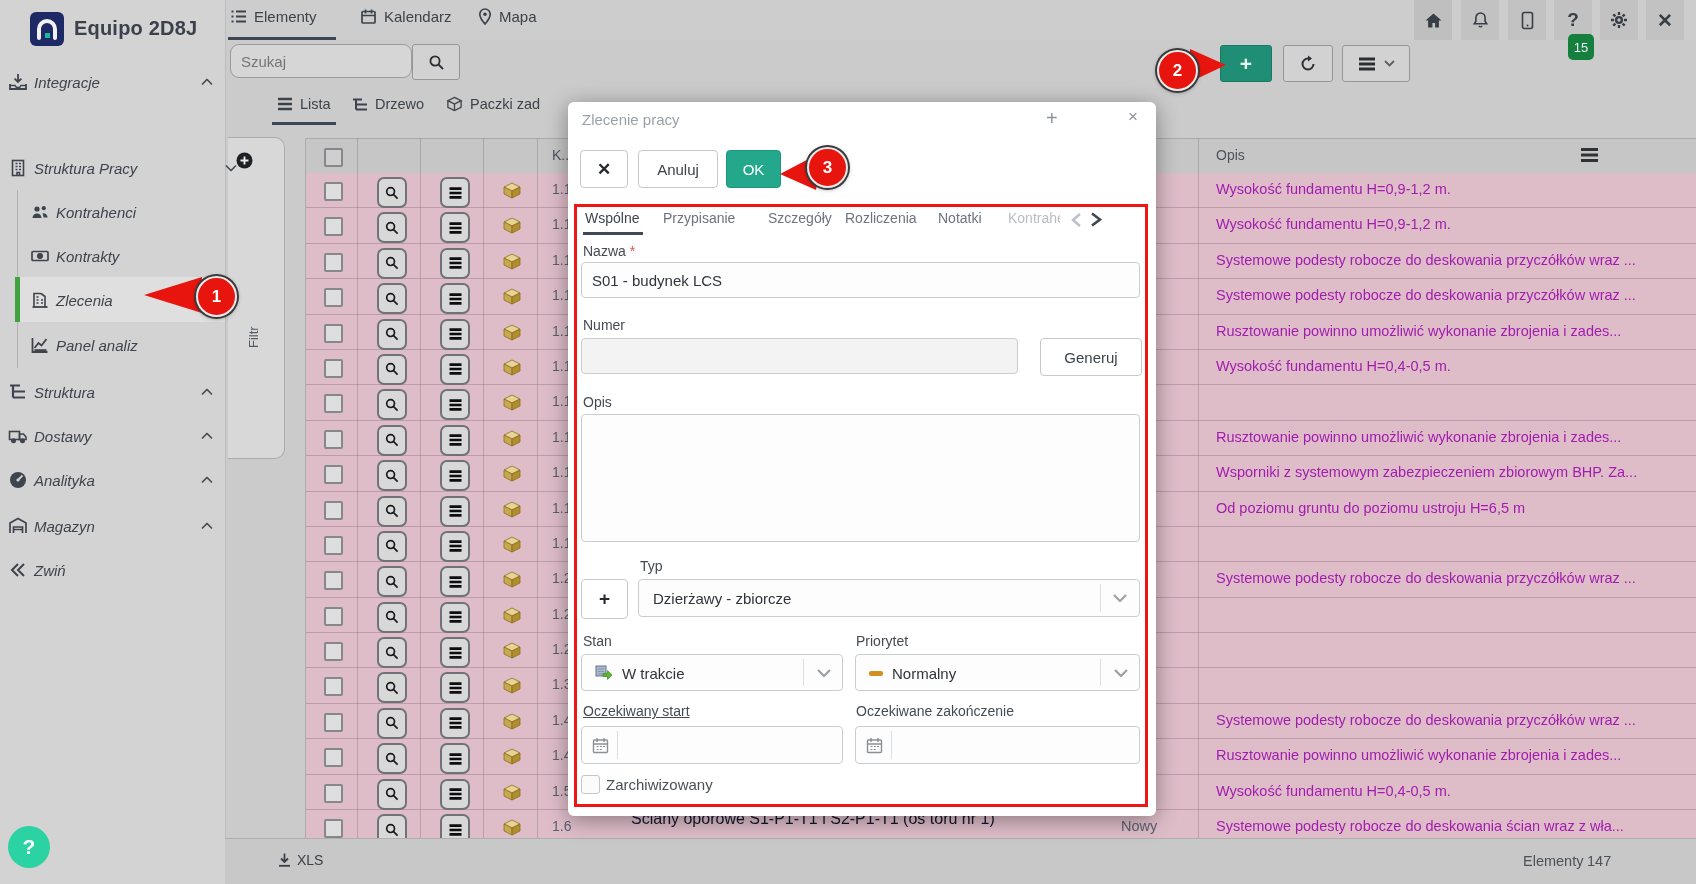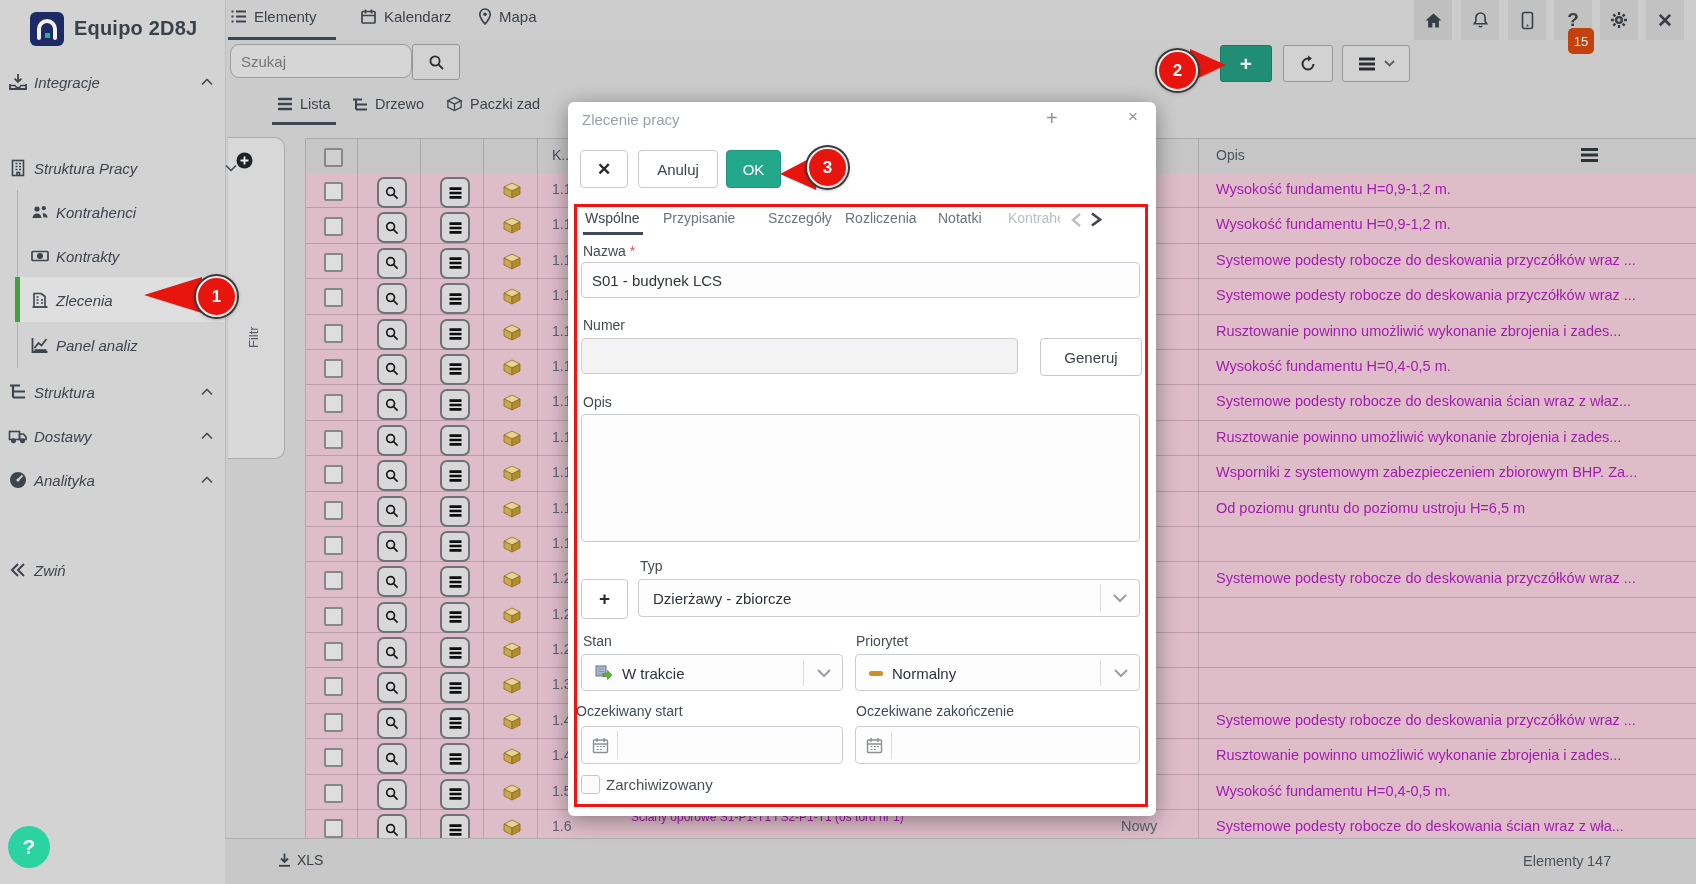--- a/index.html
+++ b/index.html
@@ -30,7 +30,7 @@
   .toptab{display:flex;align-items:center;gap:7px;font-size:15px;color:#3d434b;cursor:pointer;}
   .tab-underline{background:#3c4654;height:3px;}
   .tile{width:38px;height:40px;background:#c2c2c2;display:flex;align-items:center;justify-content:center;cursor:pointer;}
-  #badge15{left:1568px;top:28px;width:26px;height:26px;background:#c2410c;border-radius:5px;color:#eaf2fa;
+  #badge15{left:1568px;top:34px;width:26px;height:26px;background:#15803d;border-radius:5px;color:#eaf2fa;
     font-size:13px;display:flex;align-items:center;justify-content:center;z-index:6;}
   
   .inputy{background:#d6d6d6;border:1px solid #9c9c9c;border-radius:9px;font-size:15px;color:#a21caf;

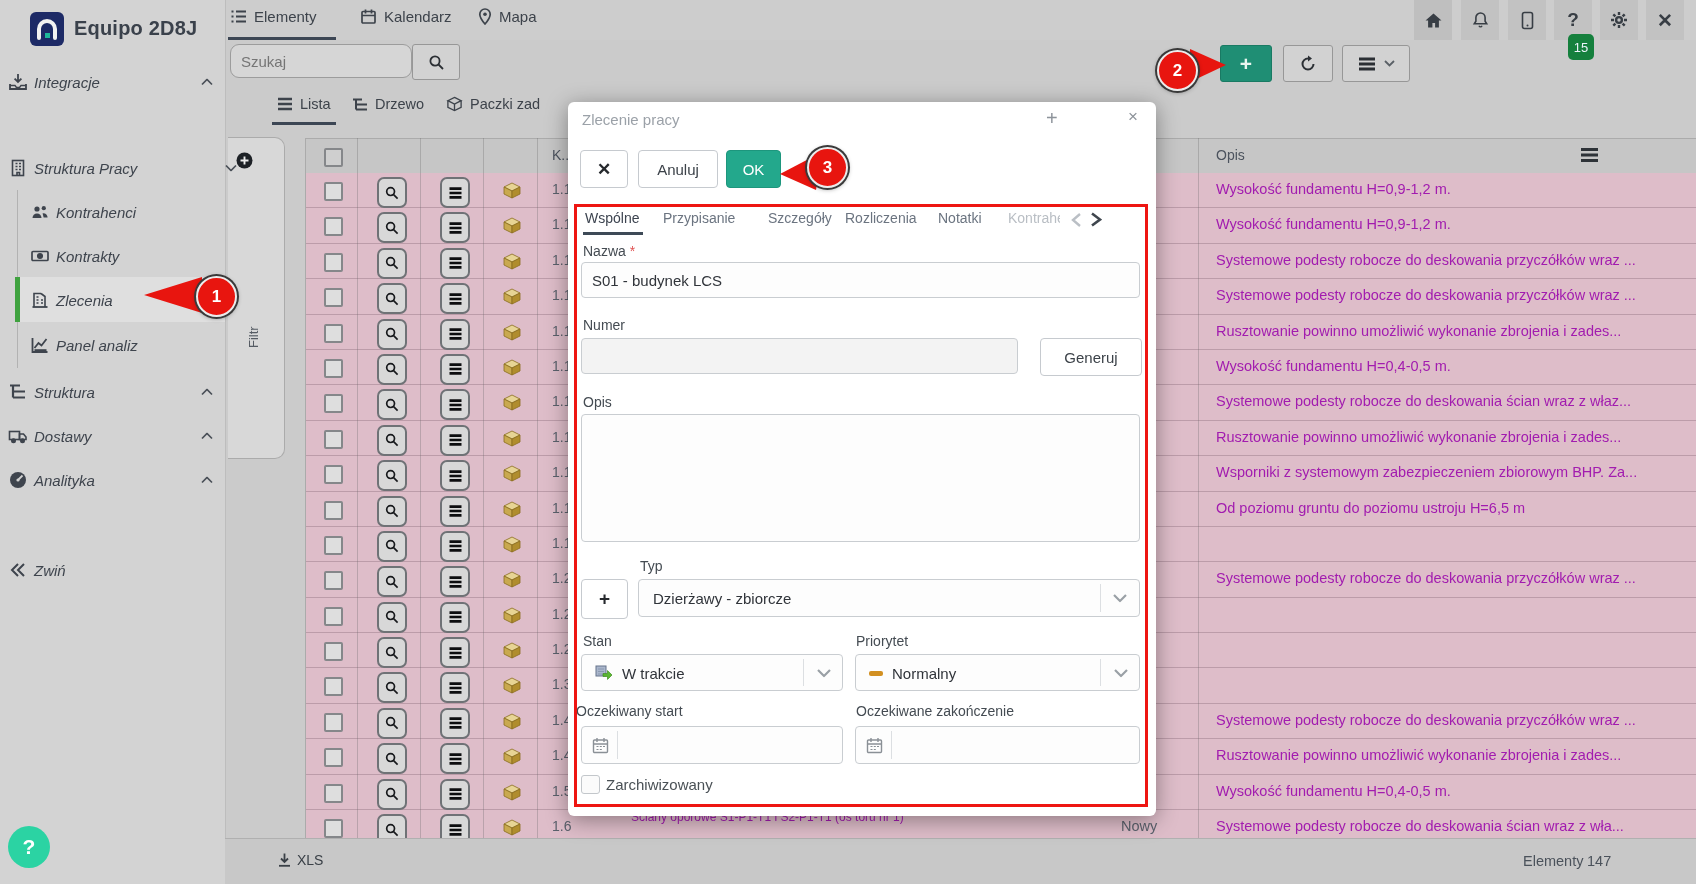--- a/index.html
+++ b/index.html
@@ -380,7 +380,6 @@
         </svg>
         <span class="ktxt">1.1</span>
 
-        <span class="opistxt">Systemowe podesty robocze do deskowania ścian wraz z właz...</span>
       </div>
         <div class="trow">
         <div class="cellchk"></div>

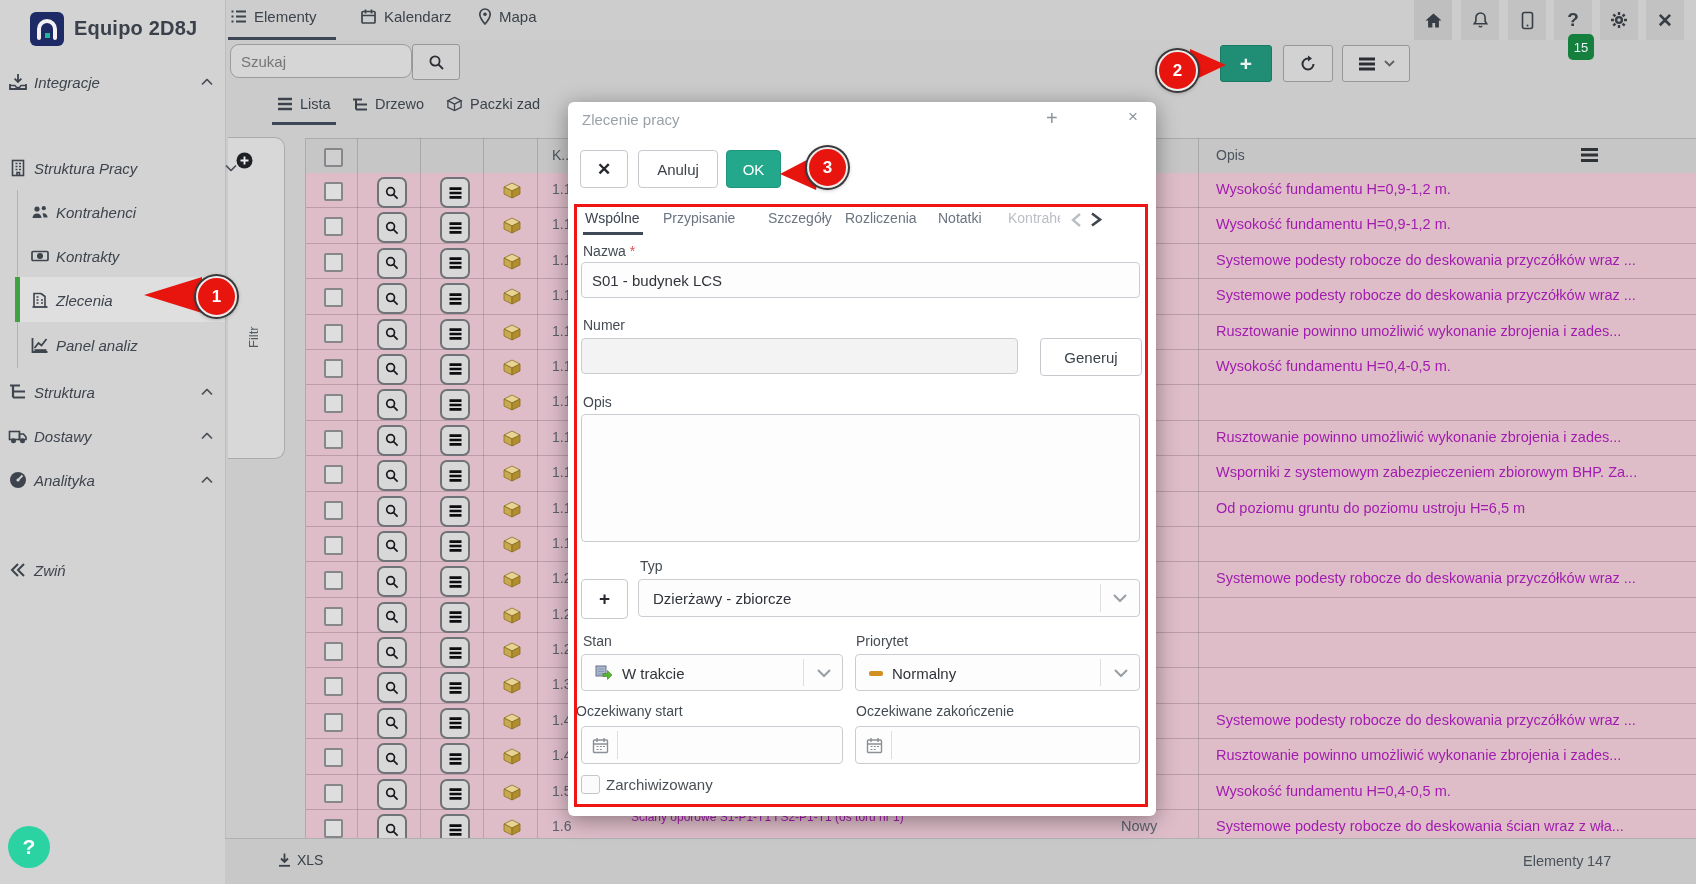--- a/index.html
+++ b/index.html
@@ -808,6 +808,18 @@
           <path d="M1 6l5-5 5 5" fill="none" stroke="#4a5058" stroke-width="1.7"></path>
         </svg>
     </div>
+    <div class="abs nav-item" style="top:506px;">
+      <svg class="ic" viewBox="0 0 20 20">
+          <g stroke="#3e444d" stroke-width="1.7" fill="none">
+            <path d="M2 17V7l8-4.5L18 7v10"></path>
+            <path d="M5.5 17v-6h9v6M5.5 13.5h9"></path>
+          </g>
+        </svg>
+      <span class="lbl">Magazyn</span>
+      <svg class="chev" width="12" height="7" viewBox="0 0 12 7">
+          <path d="M1 6l5-5 5 5" fill="none" stroke="#4a5058" stroke-width="1.7"></path>
+        </svg>
+    </div>
     <div class="abs nav-item" style="top:550px;">
       <svg class="ic" viewBox="0 0 20 20">
           <g stroke="#3e444d" stroke-width="2" fill="none">

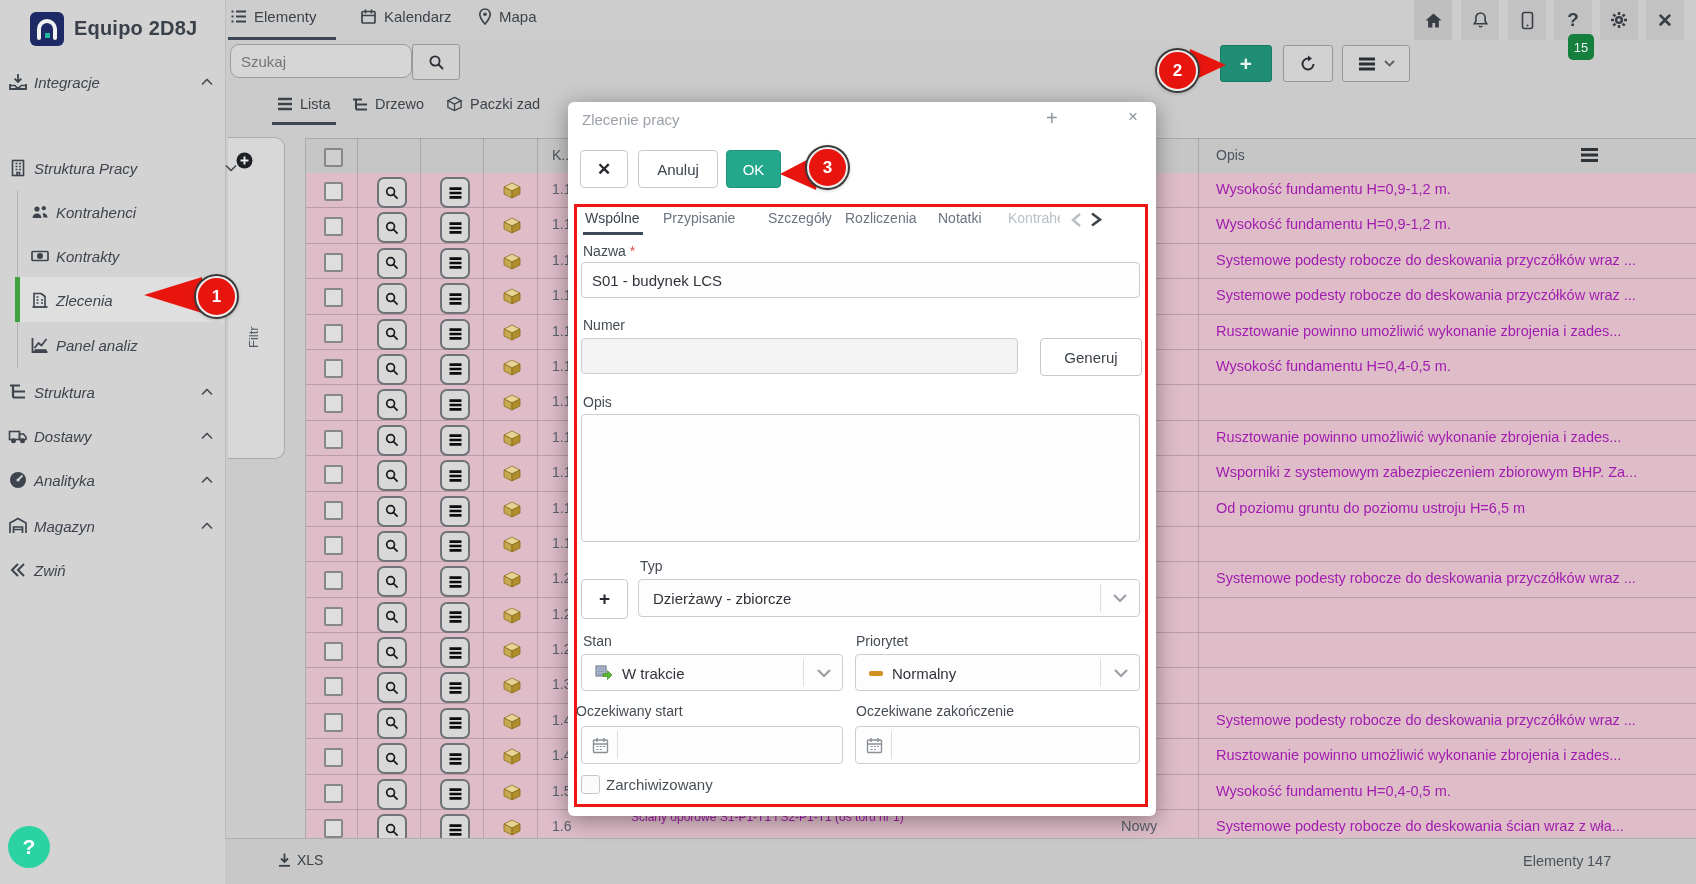--- a/index.html
+++ b/index.html
@@ -910,7 +910,7 @@
         </svg>
     </div>
 
-    <span class="dlabel" style="left:8px;top:601px;">Oczekiwany start</span>
+    <span class="dlabel" style="left:15px;top:601px;text-decoration:underline;">Oczekiwany start</span>
     <div class="dsel" style="left:13px;top:624px;width:262px;height:38px;">
       <svg style="position:absolute;left:10px;top:10px;" width="17" height="17" viewBox="0 0 17 17">
           <g stroke="#8a9096" stroke-width="1.4" fill="none">

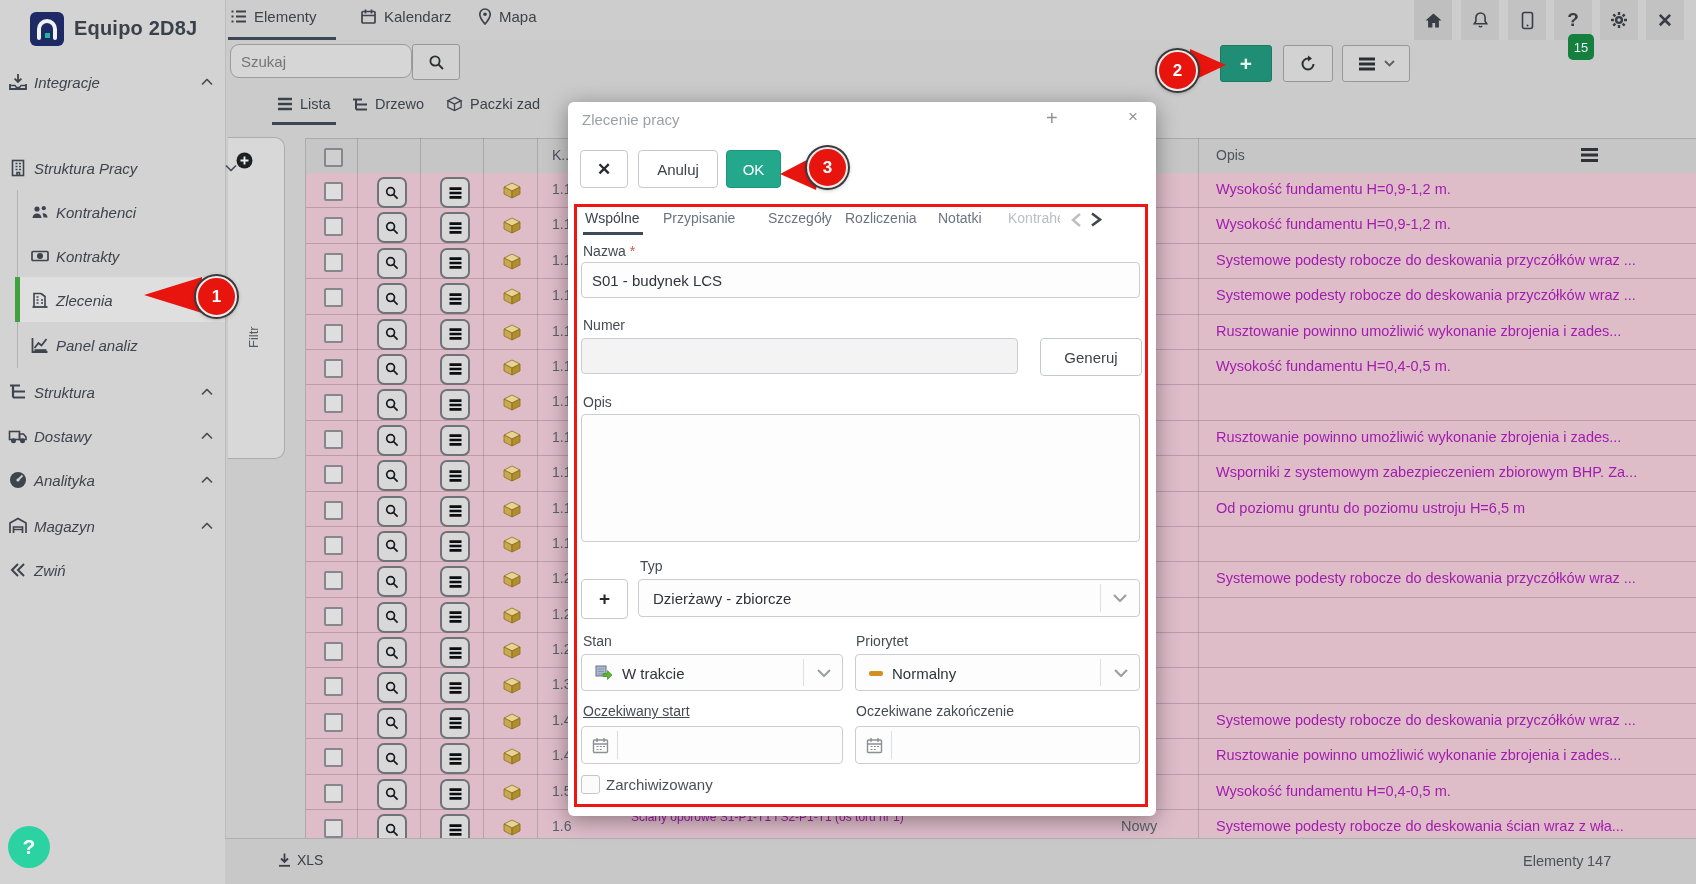--- a/index.html
+++ b/index.html
@@ -48,7 +48,7 @@
   .rowbtn{position:absolute;top:4px;width:26px;height:27px;background:#d8d8d8;border:2px solid #6f7276;border-radius:7px;
     display:flex;align-items:center;justify-content:center;}
   .ktxt{position:absolute;left:246px;top:8px;font-size:14px;color:#5a616c;}
-  .nazwatxt{position:absolute;left:325px;top:0;font-size:12px;color:#a21caf;white-space:nowrap;}
+  .nazwatxt{position:absolute;left:325px;top:0;font-size:16px;color:#0f172a;white-space:nowrap;}
   .stantxt{position:absolute;left:815px;top:8px;font-size:14.5px;color:#5a616c;}
   .opistxt{position:absolute;left:910px;top:8px;font-size:14.5px;color:#a21caf;white-space:nowrap;overflow:hidden;width:478px;}
   .vsep{position:absolute;top:138px;height:700px;width:1px;background:rgba(110,110,110,.33);z-index:2;}

